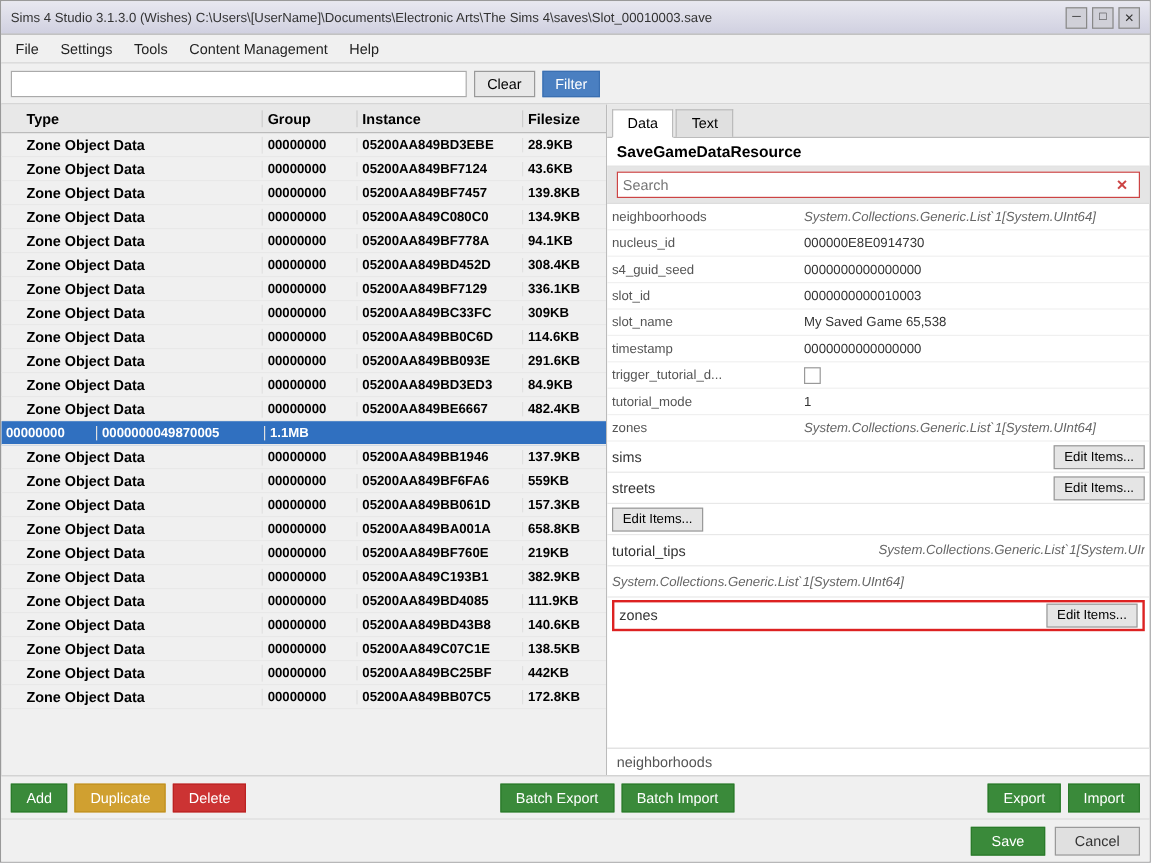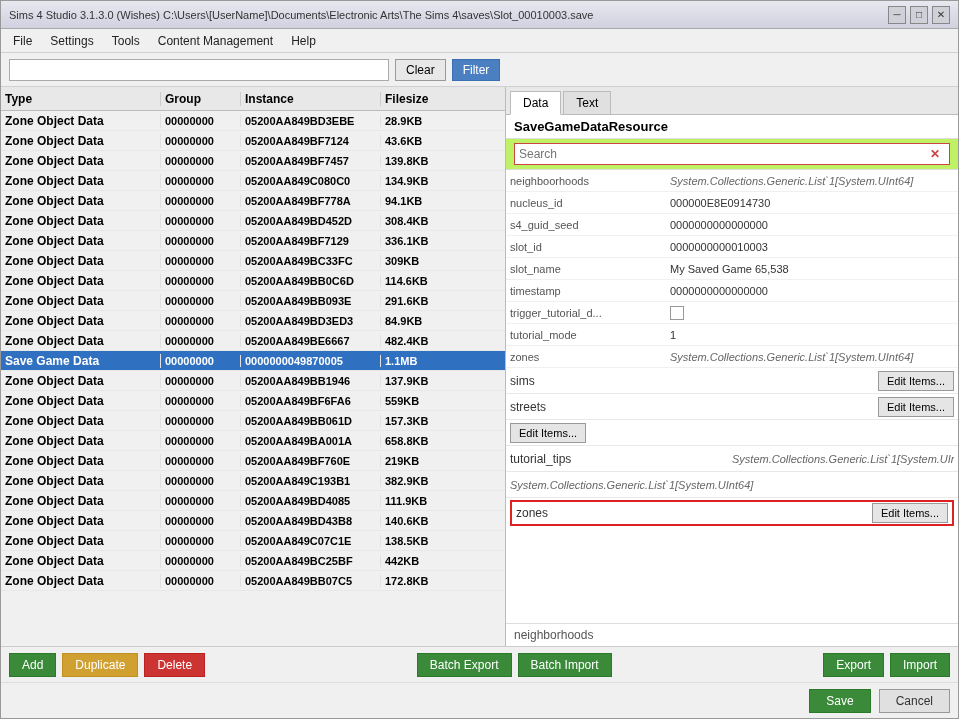--- a/index.html
+++ b/index.html
@@ -116,7 +116,7 @@
       height: 24px;
       align-items: center;
     }
-    .col-type { width: 160px; padding: 0 4px; font-weight: bold; border-right: 1px solid #ccc; }
+    .col-type { width: 204px; padding: 0 4px; font-weight: bold; border-right: 1px solid #ccc; margin-left: 17px; }
     .col-group { width: 80px; padding: 0 4px; font-weight: bold; border-right: 1px solid #ccc; }
     .col-instance { width: 140px; padding: 0 4px; font-weight: bold; border-right: 1px solid #ccc; }
     .col-filesize { width: 70px; padding: 0 4px; font-weight: bold; }

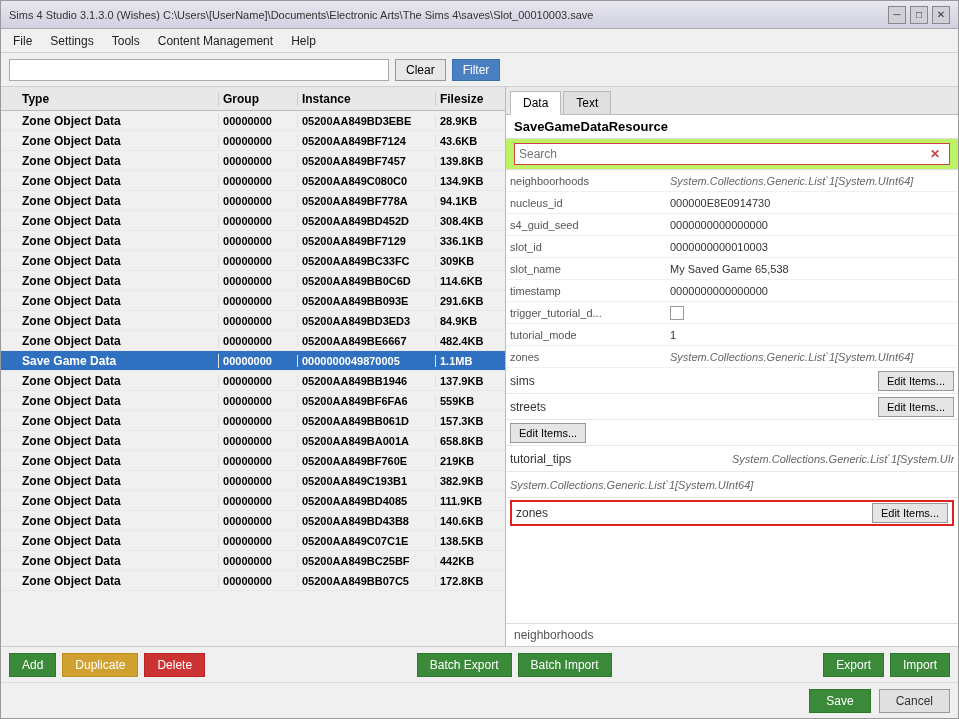--- a/index.html
+++ b/index.html
@@ -174,7 +174,7 @@
     }
     .search-bar-right {
       padding: 4px 8px;
-      background: #bef264;
+      background: #e5e5e5;
       border-bottom: 1px solid #ddd;
     }
     .search-input-right {

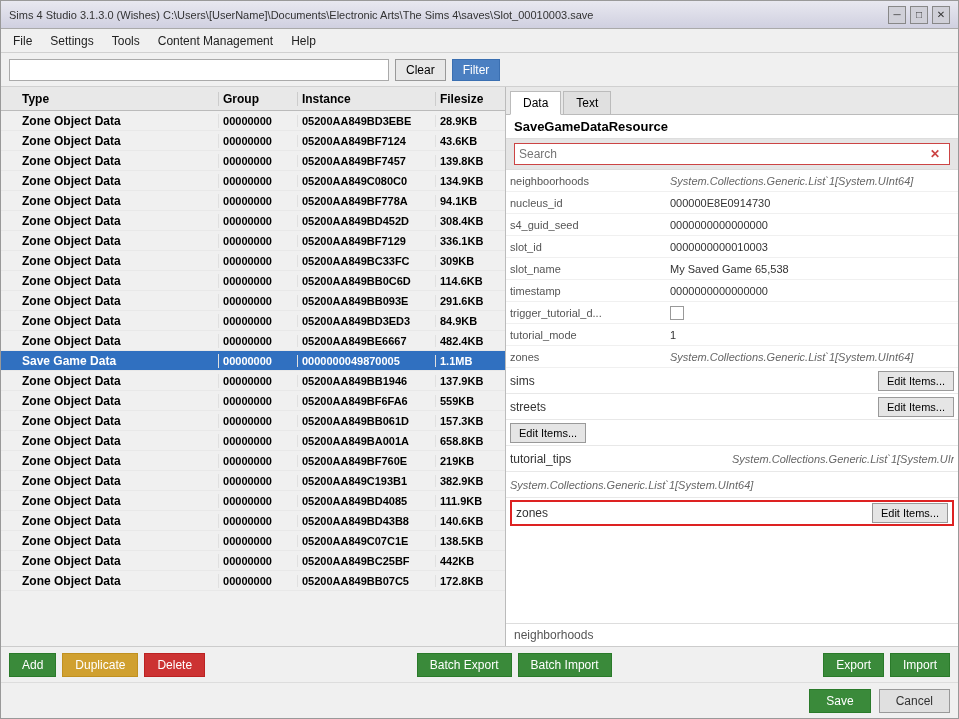--- a/index.html
+++ b/index.html
@@ -468,7 +468,6 @@
     <div class="col-filesize">482.4KB</div>
   </div>
             <div class="table-row selected">
-    <div class="col-type">Save Game Data</div>
     <div class="col-group">00000000</div>
     <div class="col-instance">0000000049870005</div>
     <div class="col-filesize">1.1MB</div>

